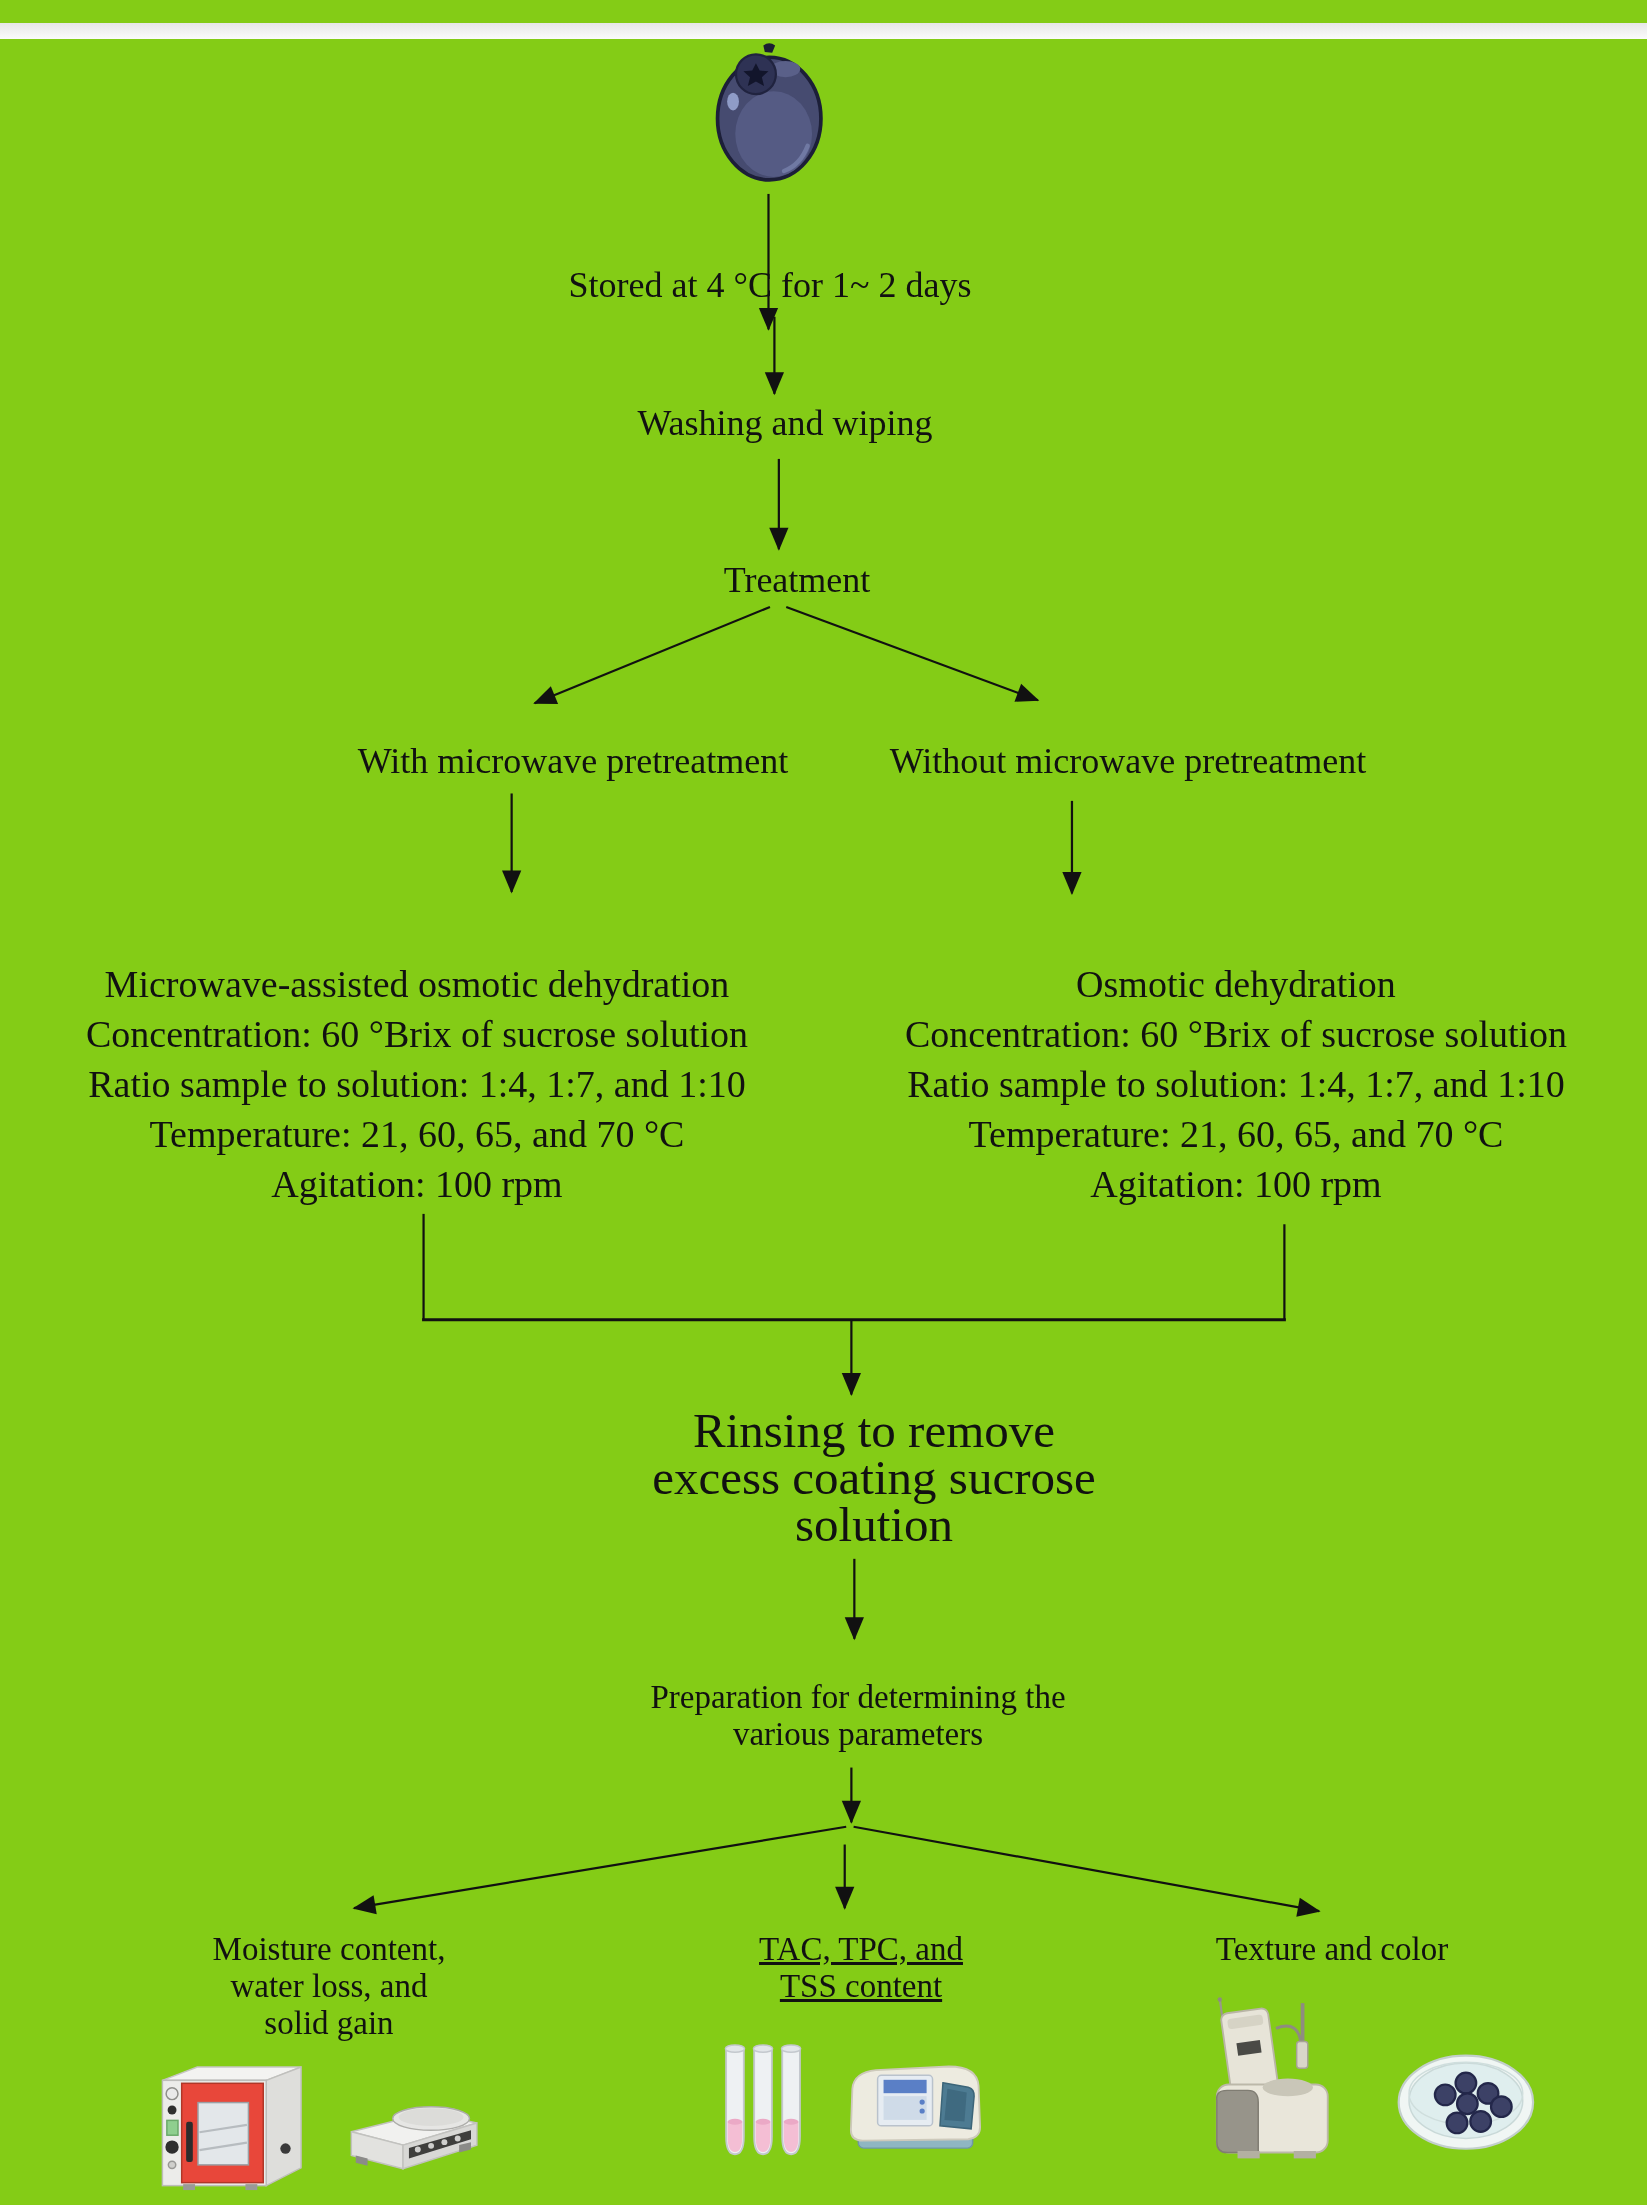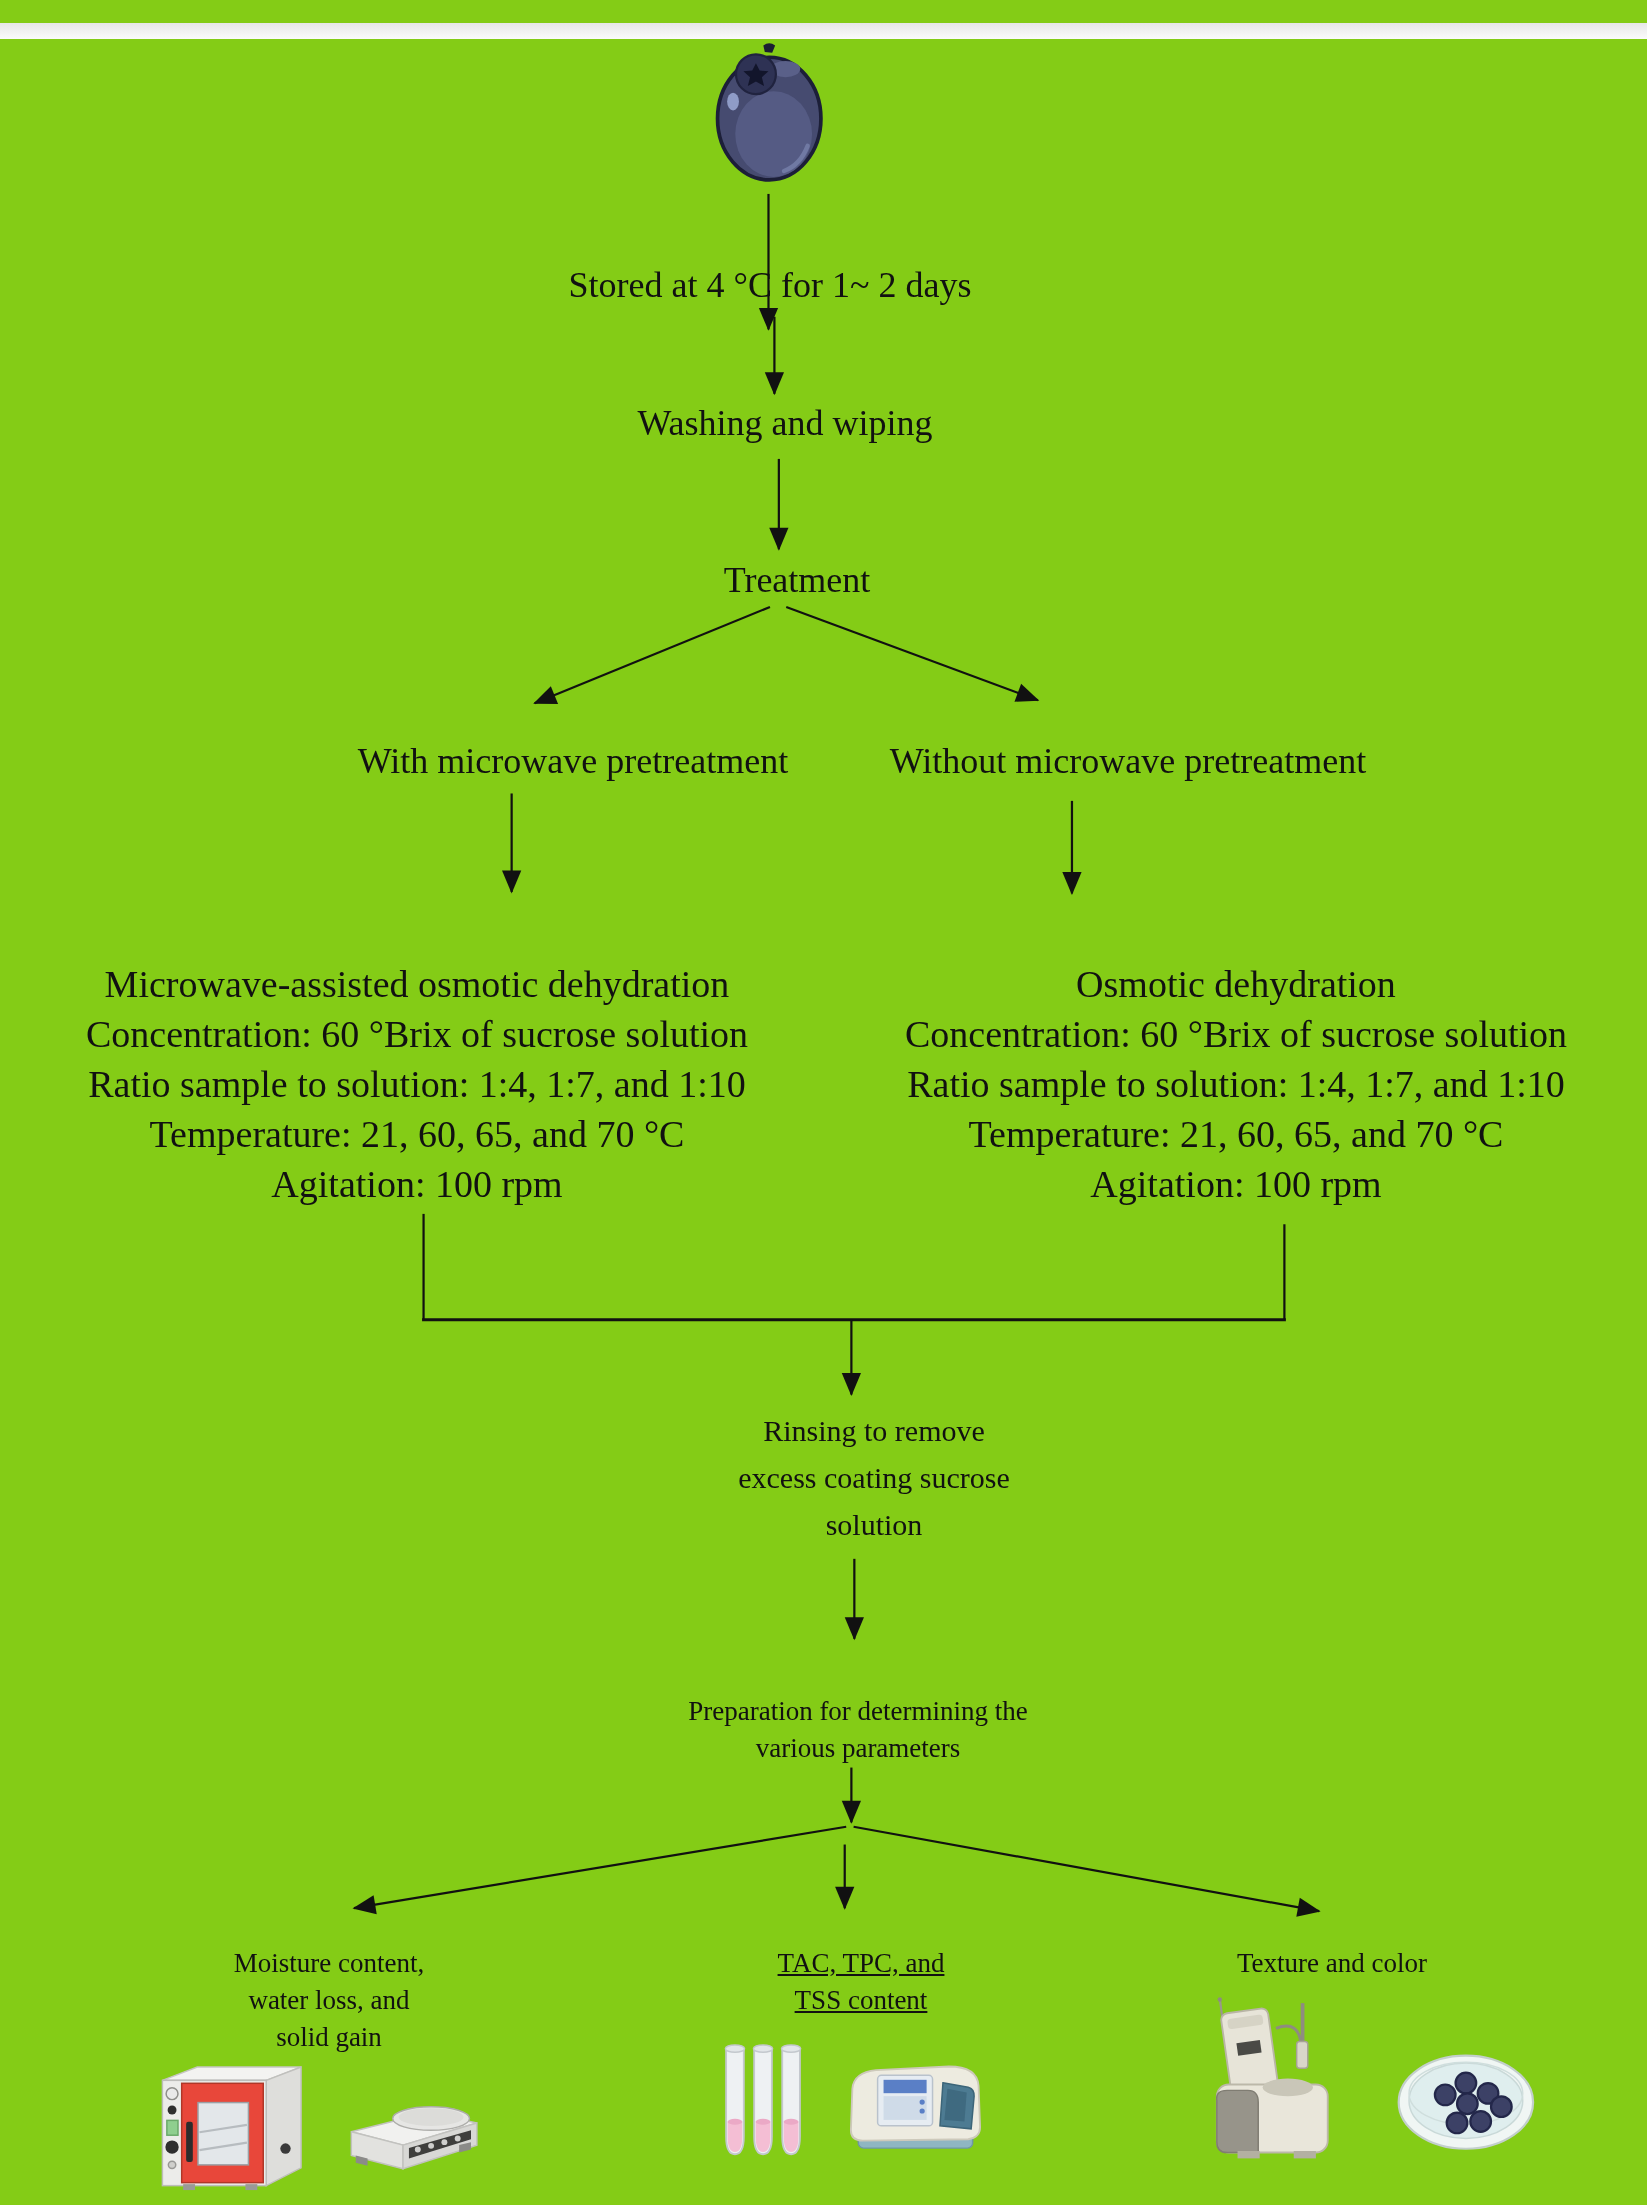--- a/index.html
+++ b/index.html
@@ -10,7 +10,7 @@
   .layer{position:absolute;left:0;top:0;}
   .t{position:absolute;transform:translateX(-50%);text-align:center;white-space:nowrap;color:#111;}
   .fz49{font-size:36px;line-height:43px;}
-  .fz48{font-size:30px;line-height:47px;}
+  .fz48{font-size:49px;line-height:47px;}
   .fz45{font-size:38px;line-height:50px;}
   .fz37{font-size:27px;line-height:37px;margin-top:14px;}
   .icon{position:absolute;}

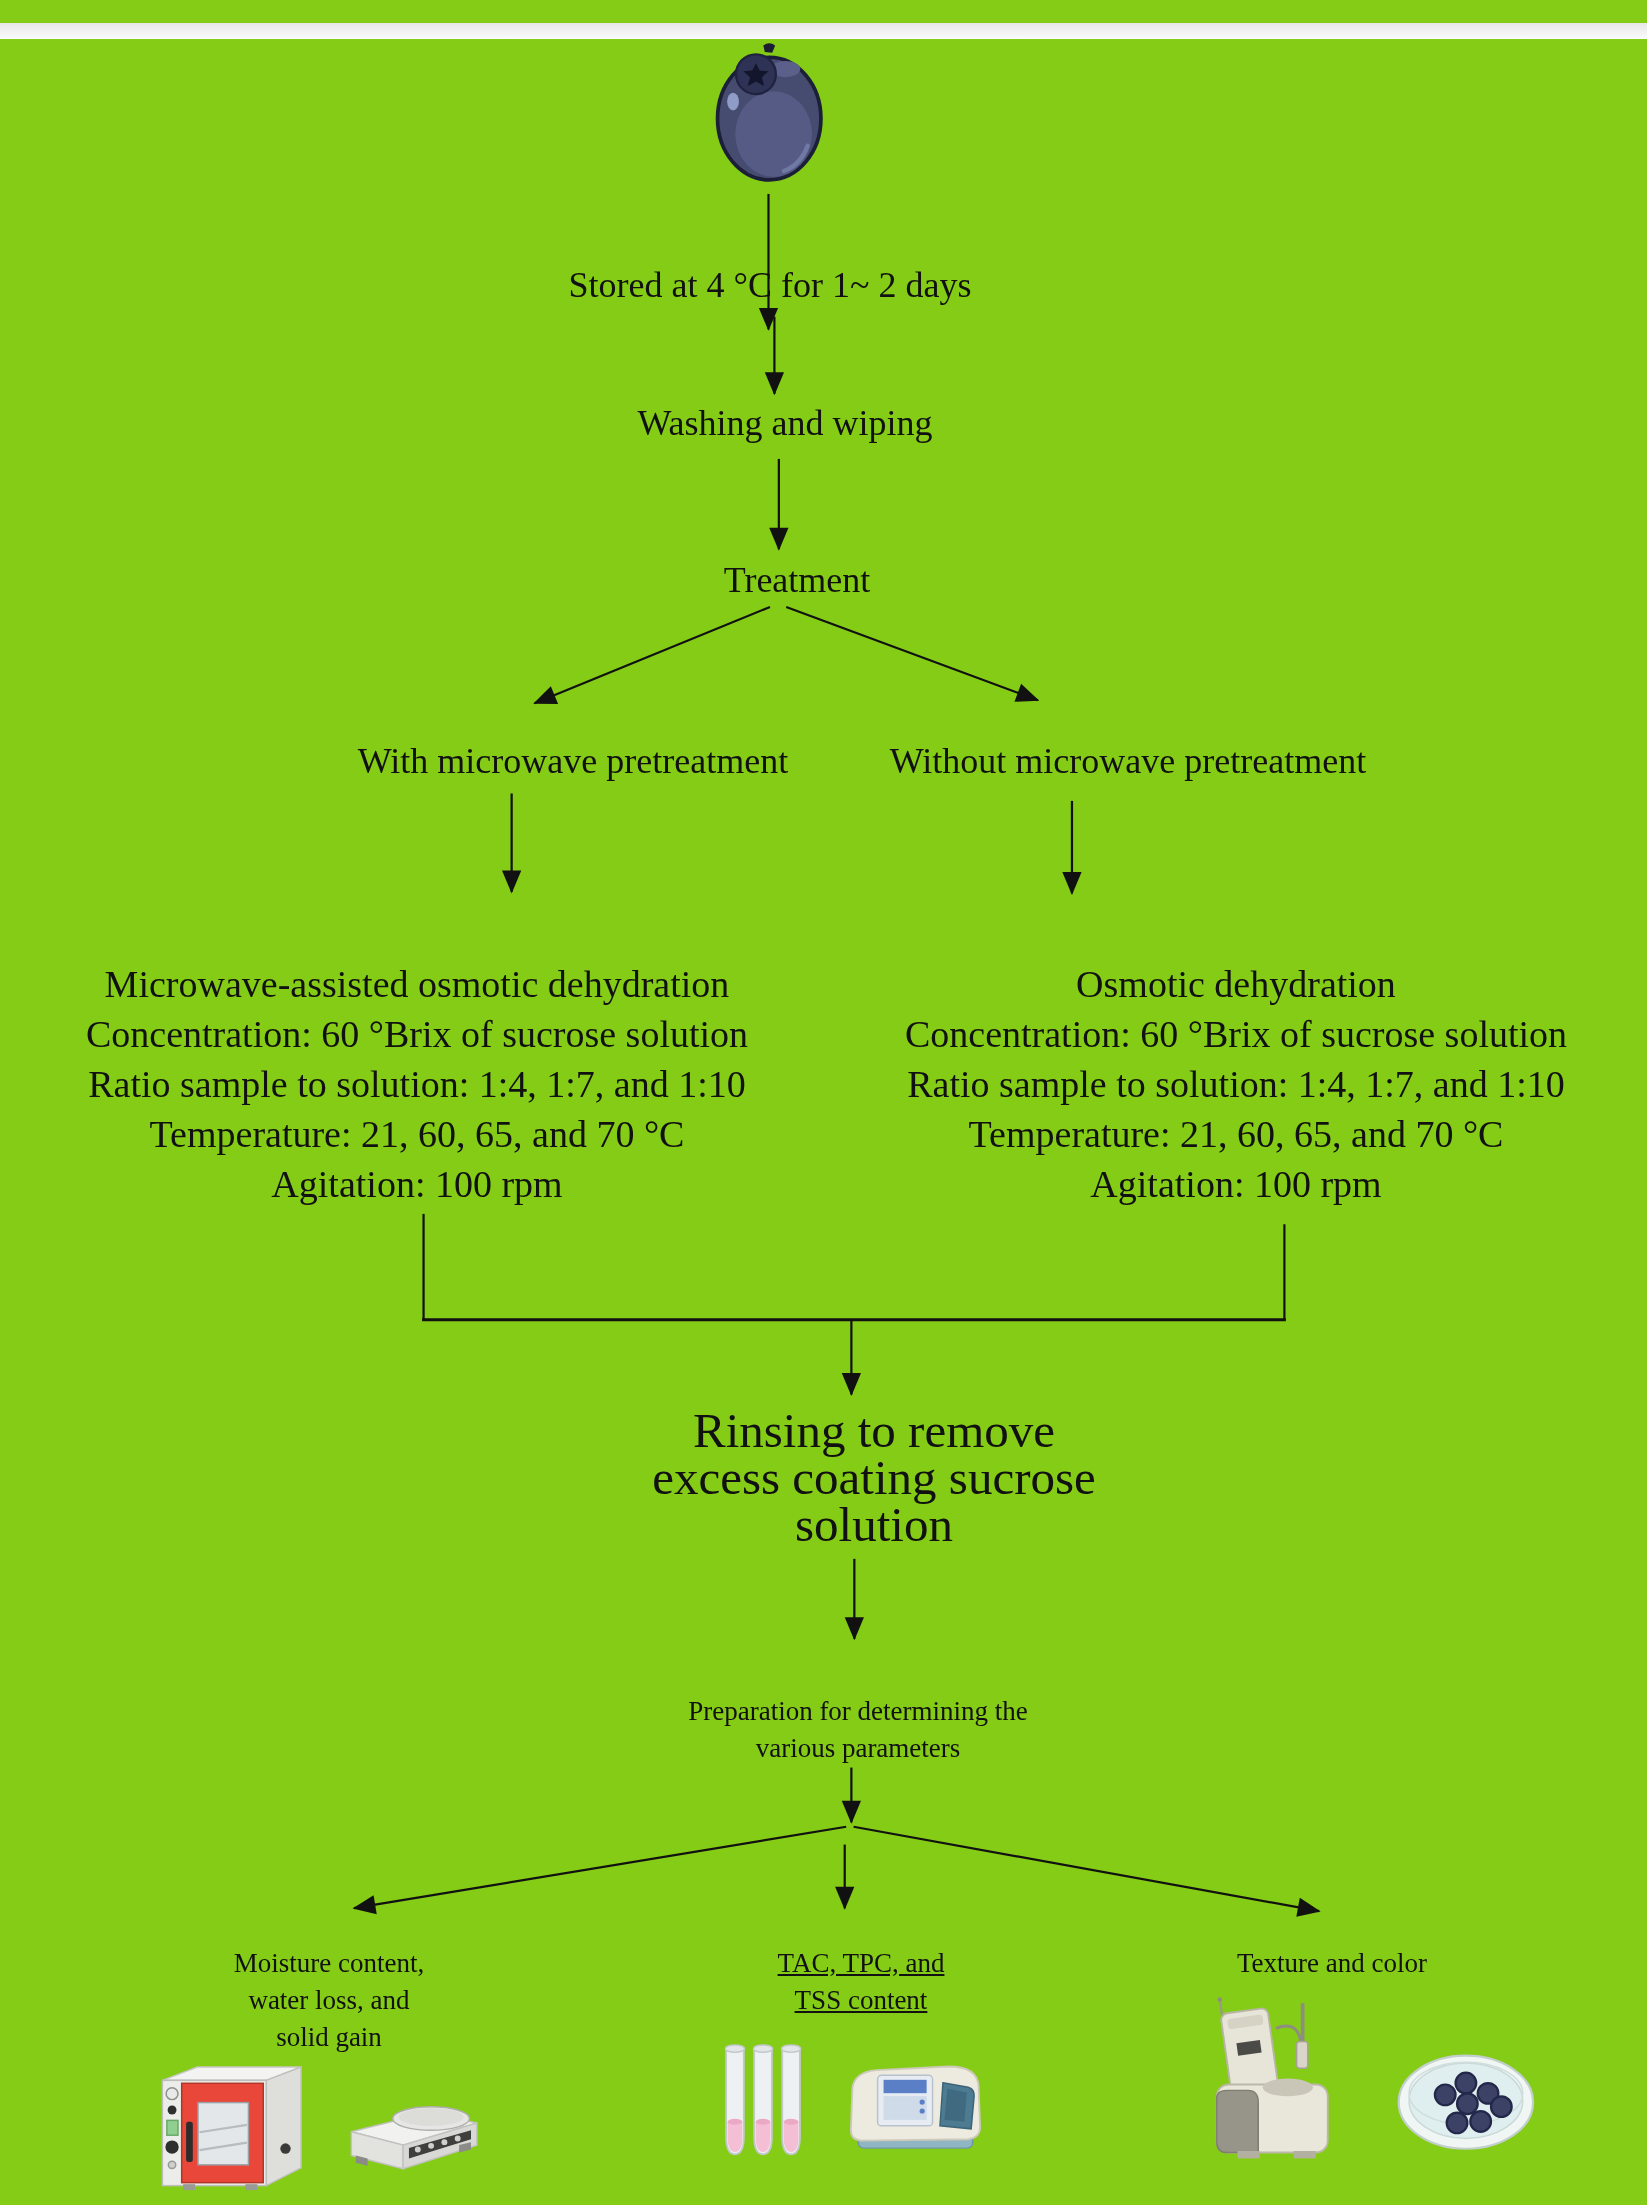--- a/index.html
+++ b/index.html
@@ -12,7 +12,7 @@
   .fz49{font-size:36px;line-height:43px;}
   .fz48{font-size:49px;line-height:47px;}
   .fz45{font-size:38px;line-height:50px;}
-  .fz37{font-size:27px;line-height:37px;margin-top:14px;}
+  .fz37{font-size:33px;line-height:37px;}
   .icon{position:absolute;}
 </style>
 </head>

